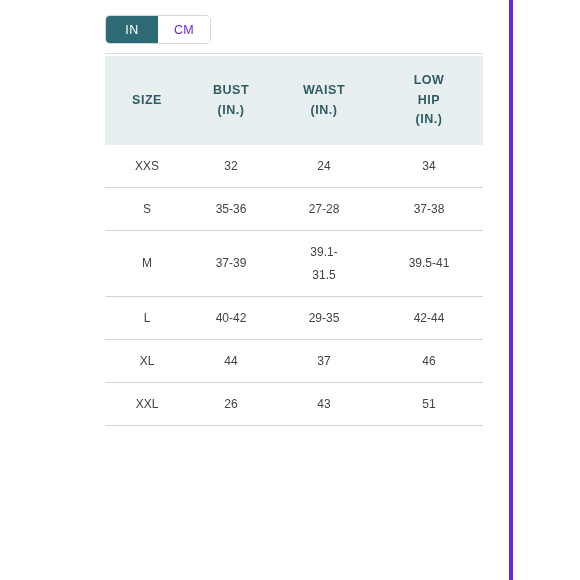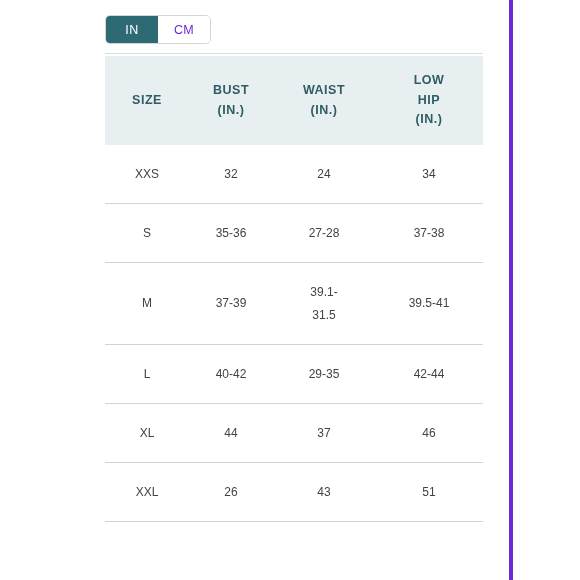--- a/index.html
+++ b/index.html
@@ -114,7 +114,7 @@
   .col-hip    { width: 108px; }
 
   
-  .cell-wrap { display: block; max-width: 46px; margin: 8px auto; }
+  .cell-wrap { display: block; max-width: 46px; margin: 0 auto; }
 </style>
 </head>
 <body>

